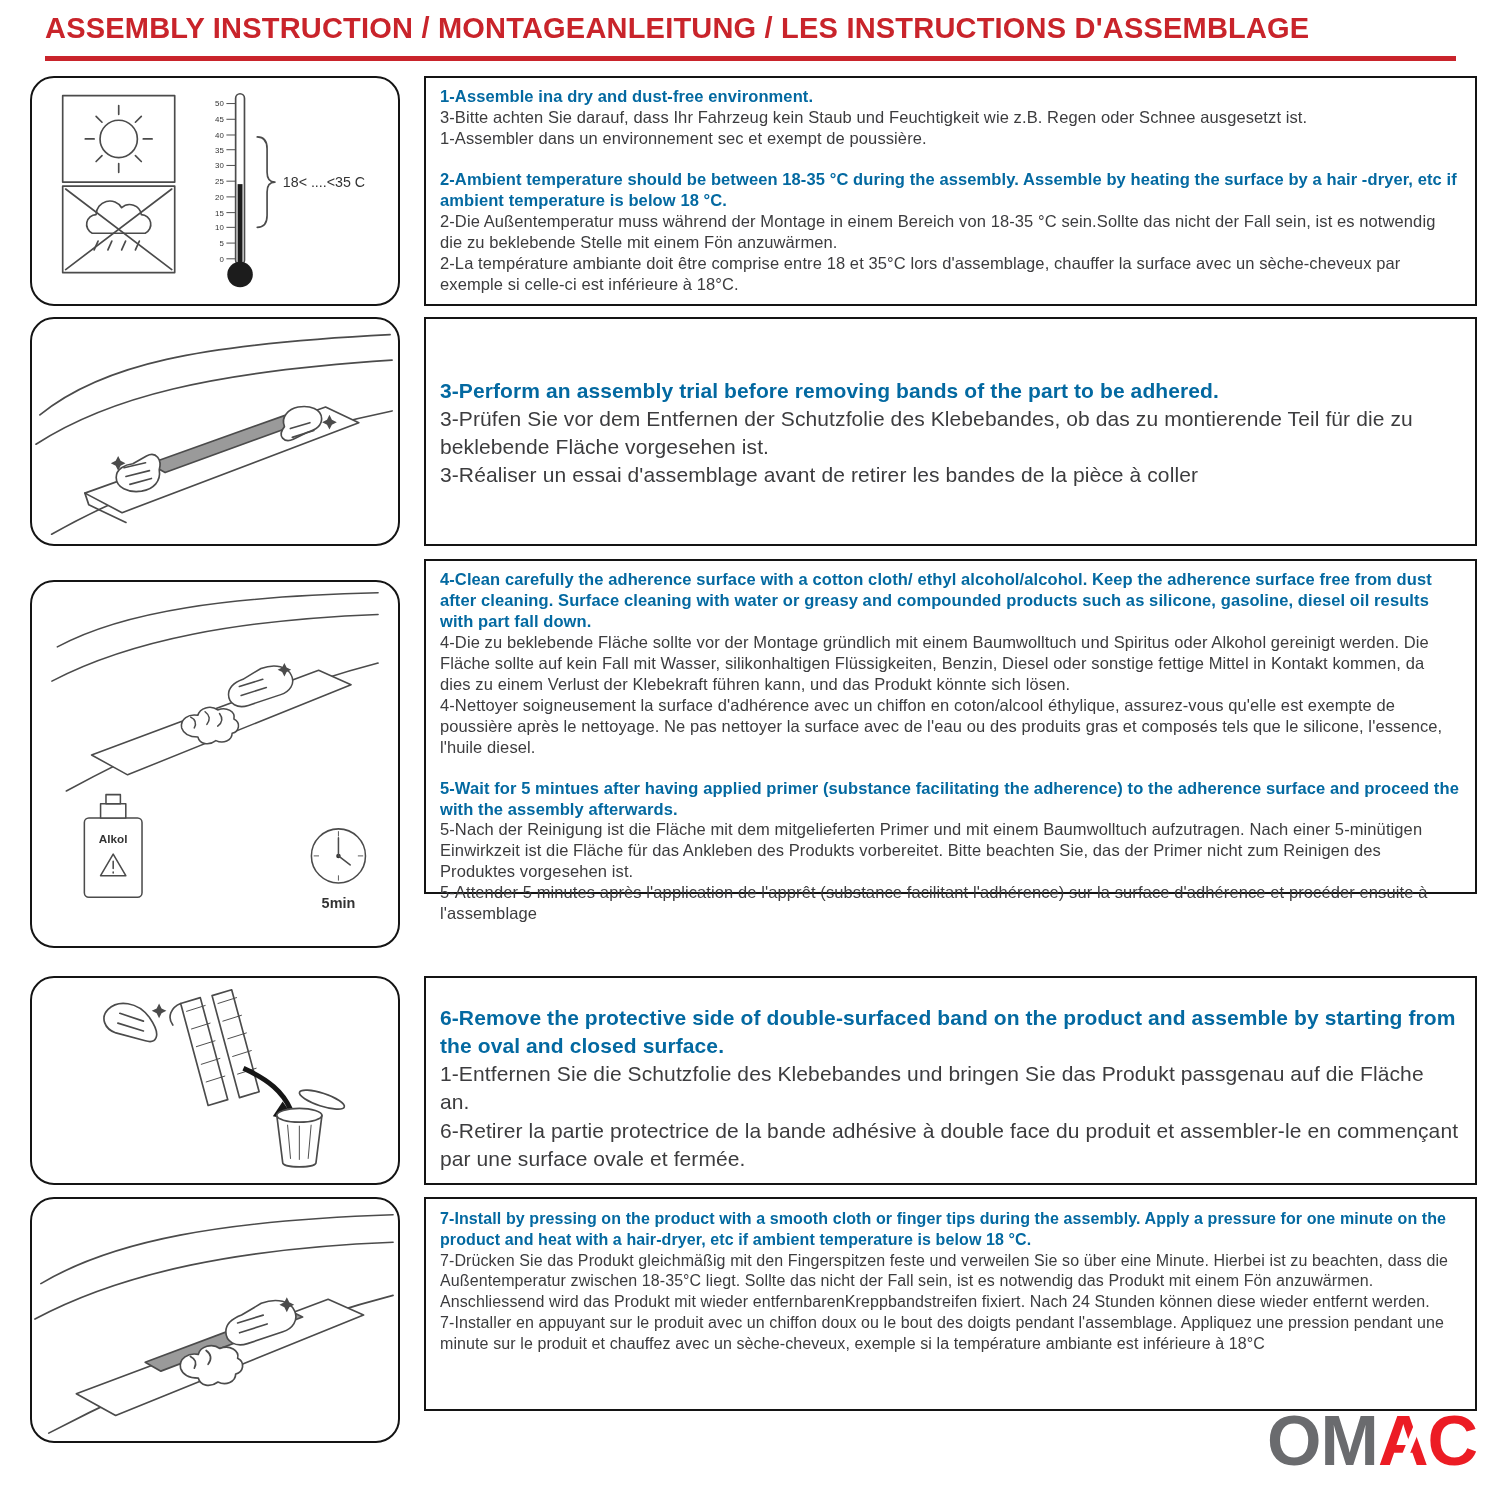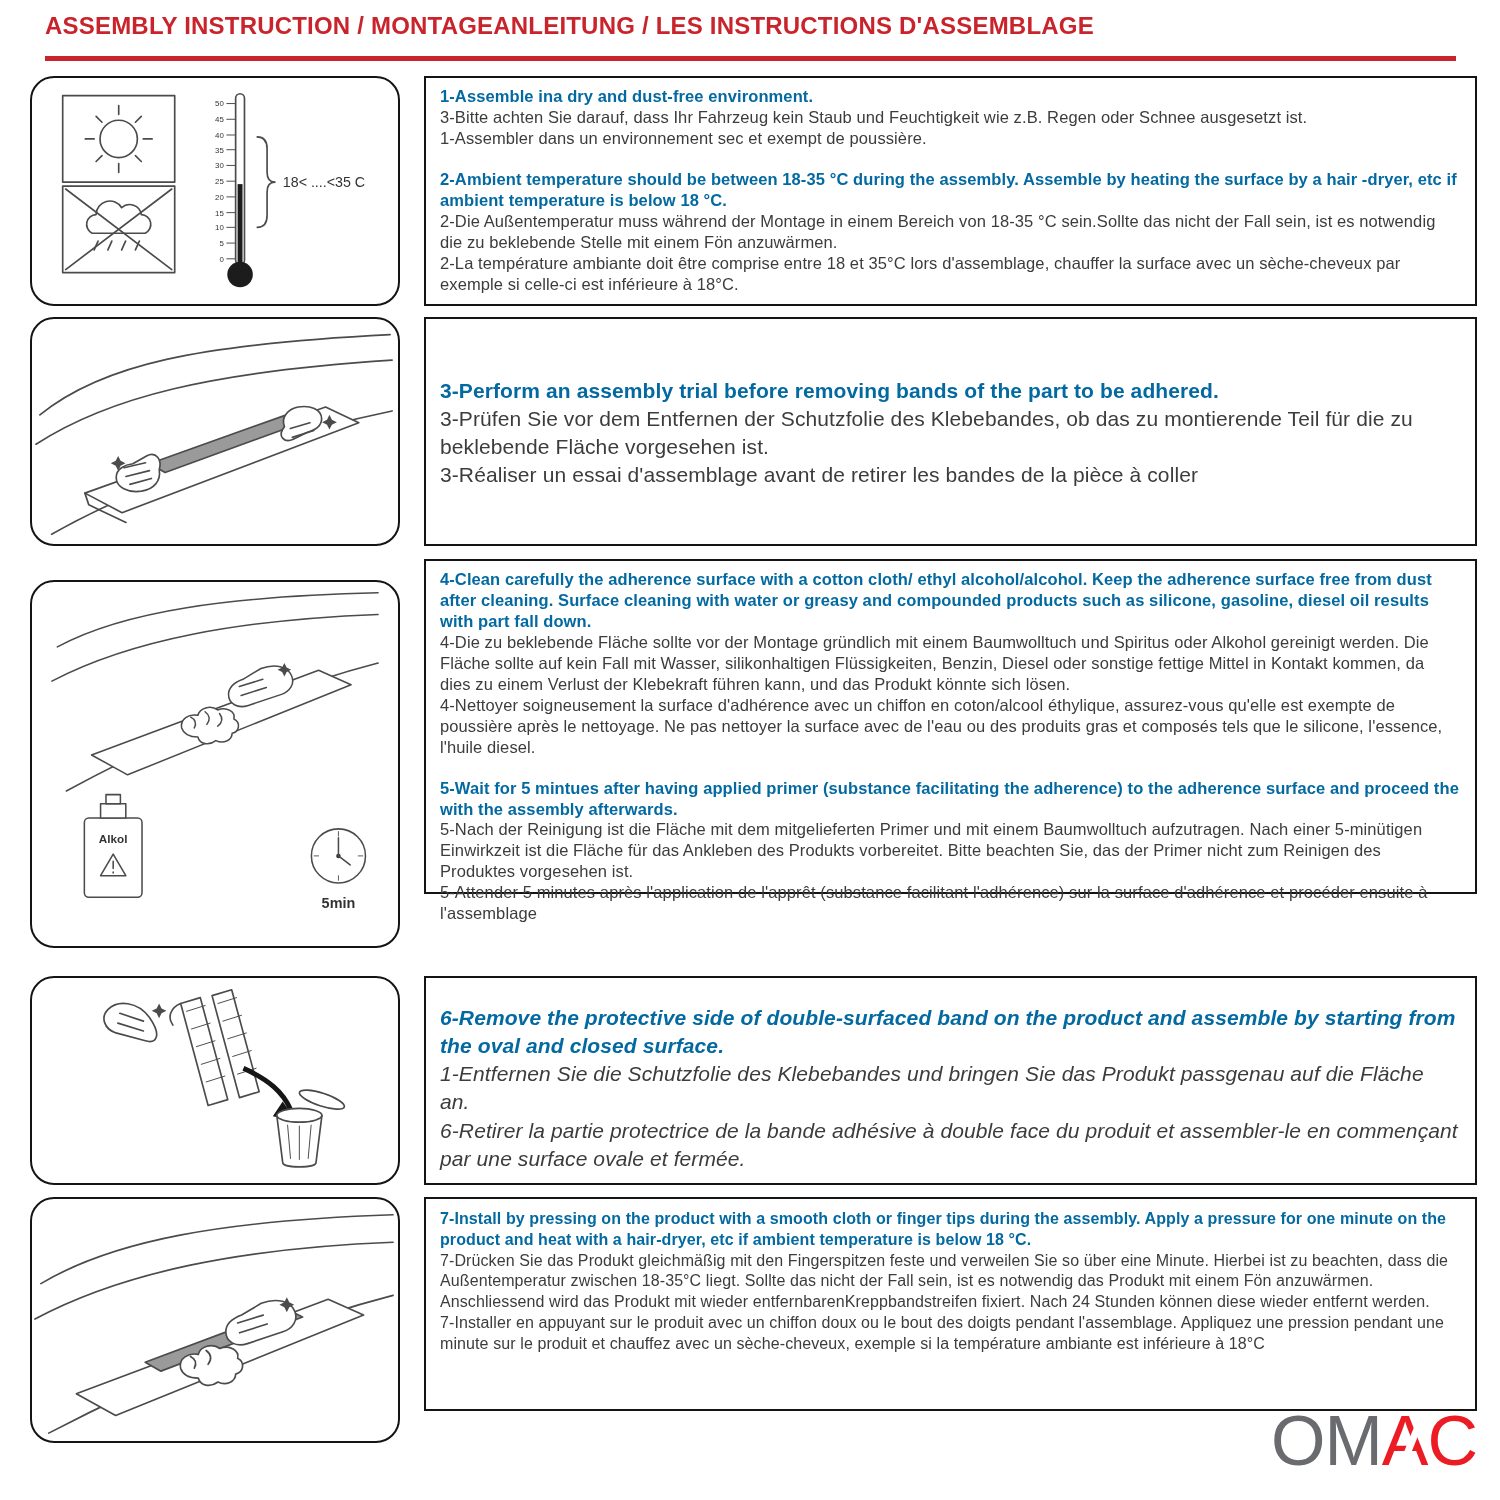--- a/index.html
+++ b/index.html
@@ -6,7 +6,7 @@
   .page{position:relative;width:1500px;height:1500px;background:#fff;
         font-family:"Liberation Sans",sans-serif;color:#3c3c3e;overflow:hidden;}
 
-  .title{position:absolute;left:45px;top:12px;font-size:24px;font-weight:800;
+  .title{position:absolute;left:45px;top:12px;font-size:29px;font-weight:800;
          color:#c9242b;letter-spacing:.2px;white-space:nowrap;}
   .title-rule{position:absolute;left:45px;top:56px;width:1411px;height:5px;background:#c9242b;}
 

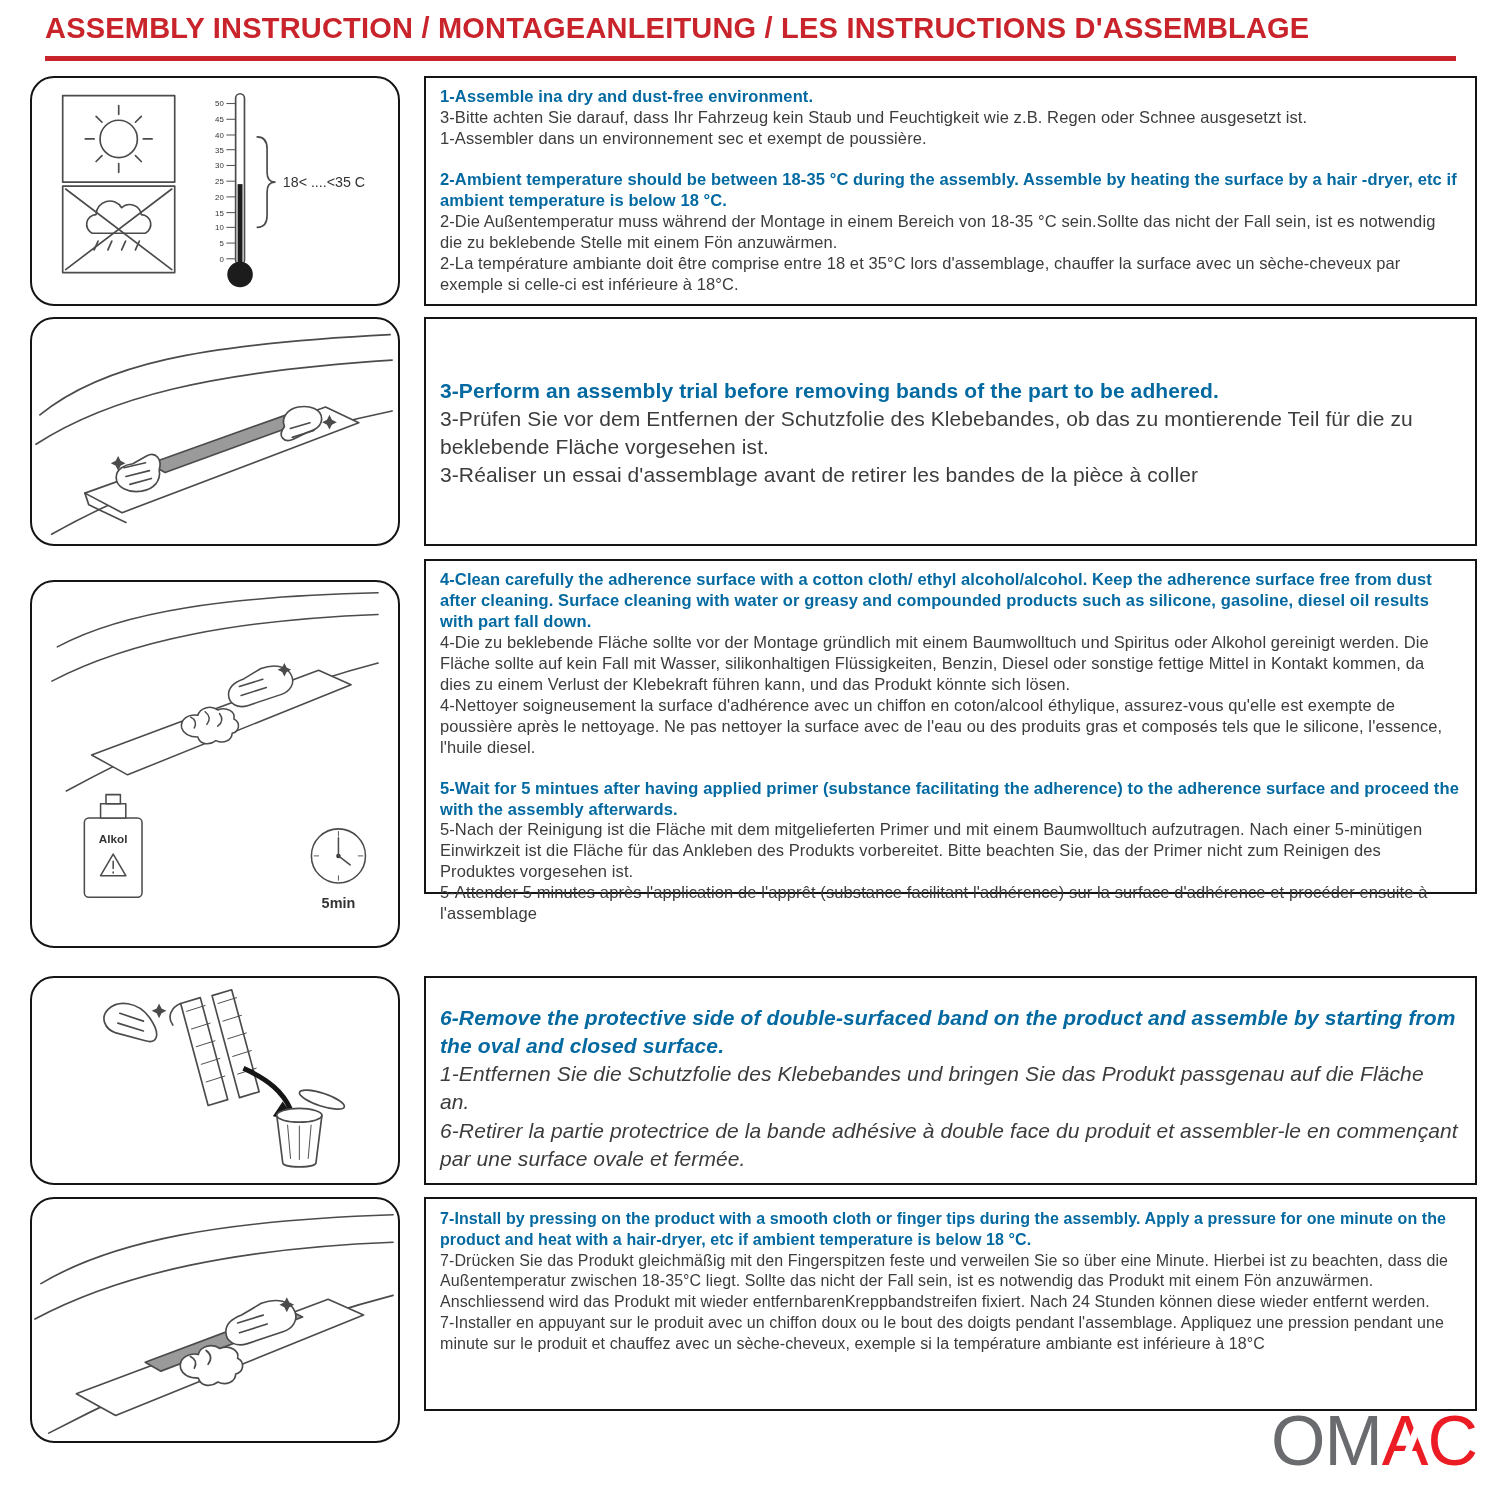--- a/index.html
+++ b/index.html
@@ -23,7 +23,7 @@
   .r5 p{font-size:16px;line-height:1.3;}
   .r2 p,.r4 p{font-size:21px;line-height:1.34;}
   .r2{padding-top:58px;}
-  .r4{padding-top:26px;font-style:italic;}
+  .r4{padding-top:26px;}
 
   
   .ln{stroke:#4b4b4b;stroke-width:1.7;fill:none;stroke-linecap:round;stroke-linejoin:round;}

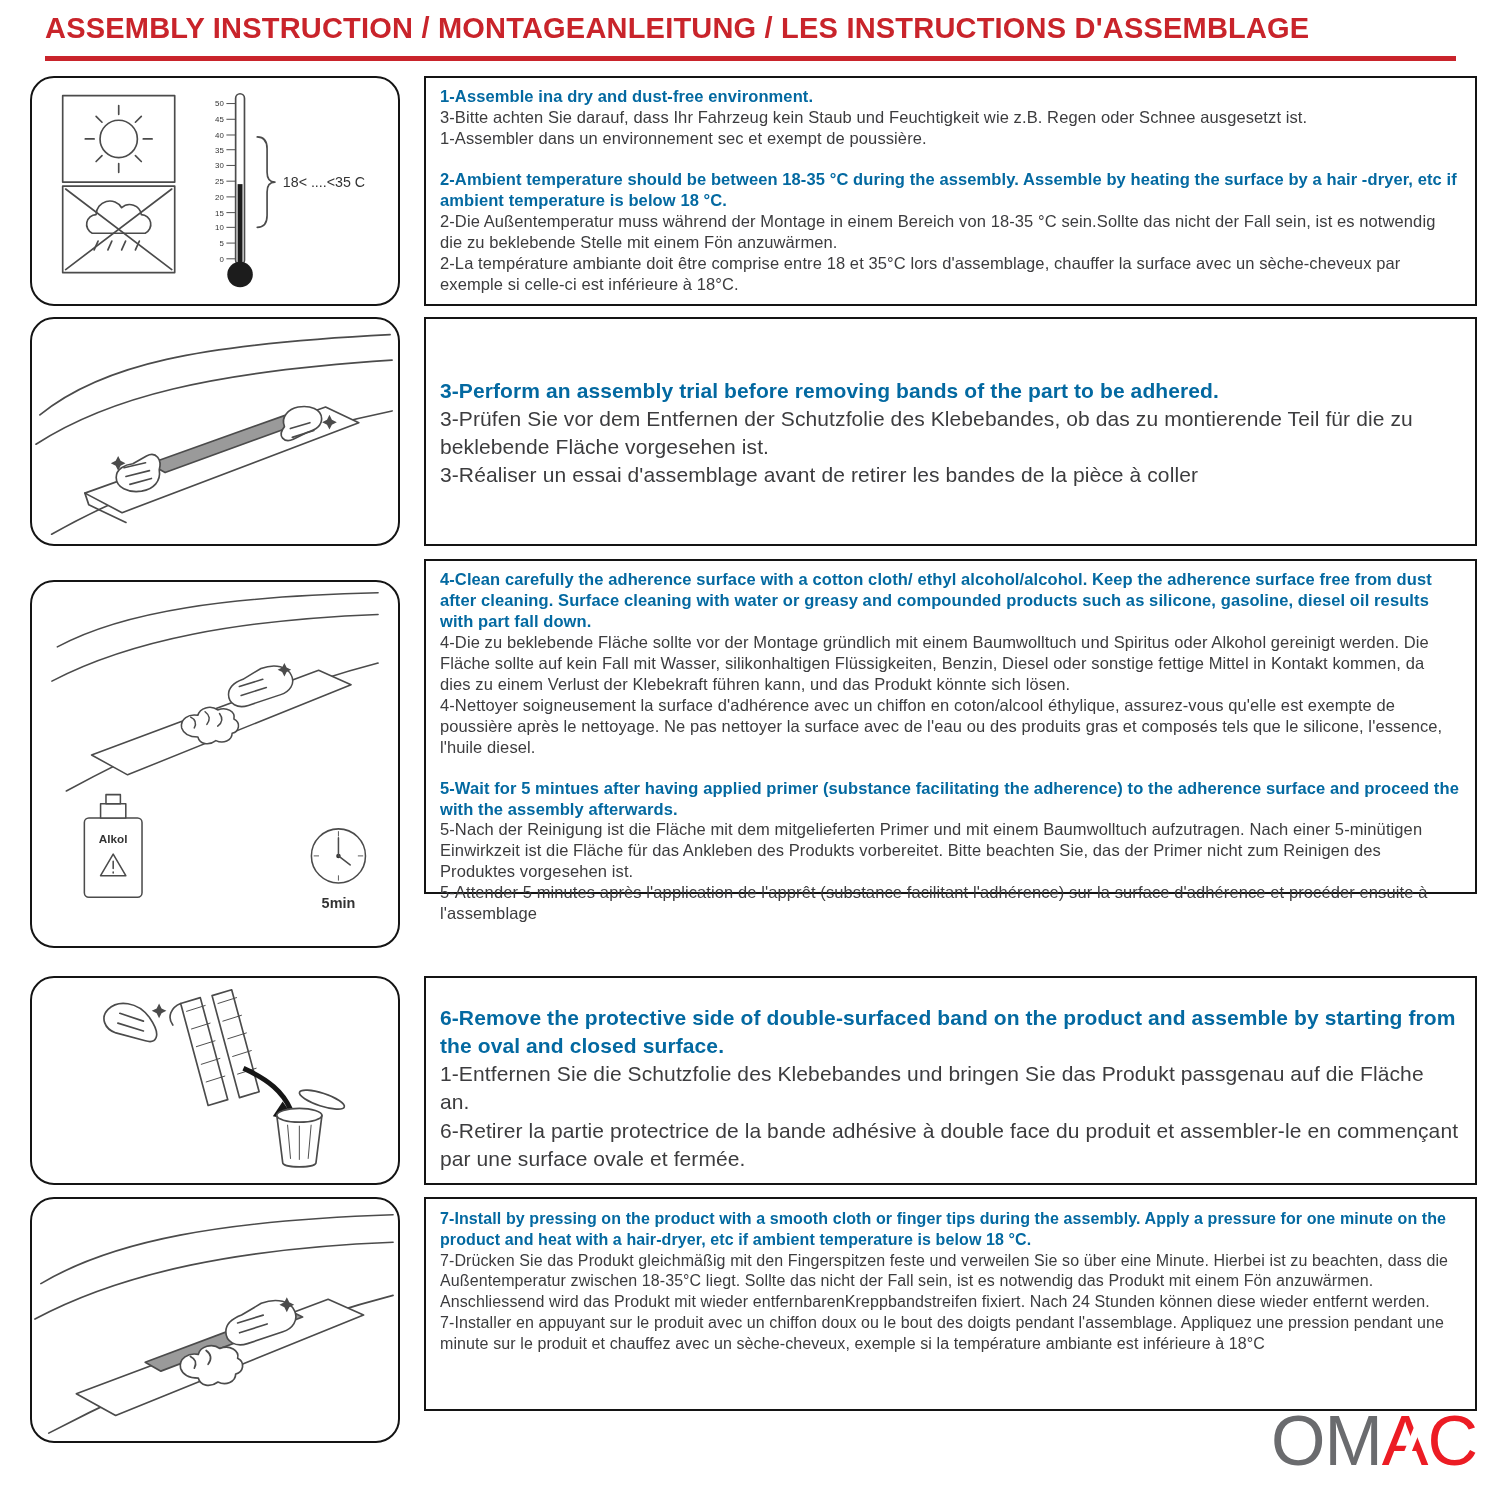--- a/index.html
+++ b/index.html
@@ -40,7 +40,7 @@
   .arrow{stroke:#161616;stroke-width:5;fill:none;}
   .arrowhead{fill:#161616;stroke:none;}
 
-  .logo{position:absolute;right:23px;top:1406px;font-size:70px;font-weight:400;
+  .logo{position:absolute;right:23px;top:1406px;font-size:70px;font-weight:700;
         letter-spacing:-1px;line-height:1;white-space:nowrap;}
   .logo .gray{color:#6a6b6e;}
   .logo .red{color:#ec1c24;}

